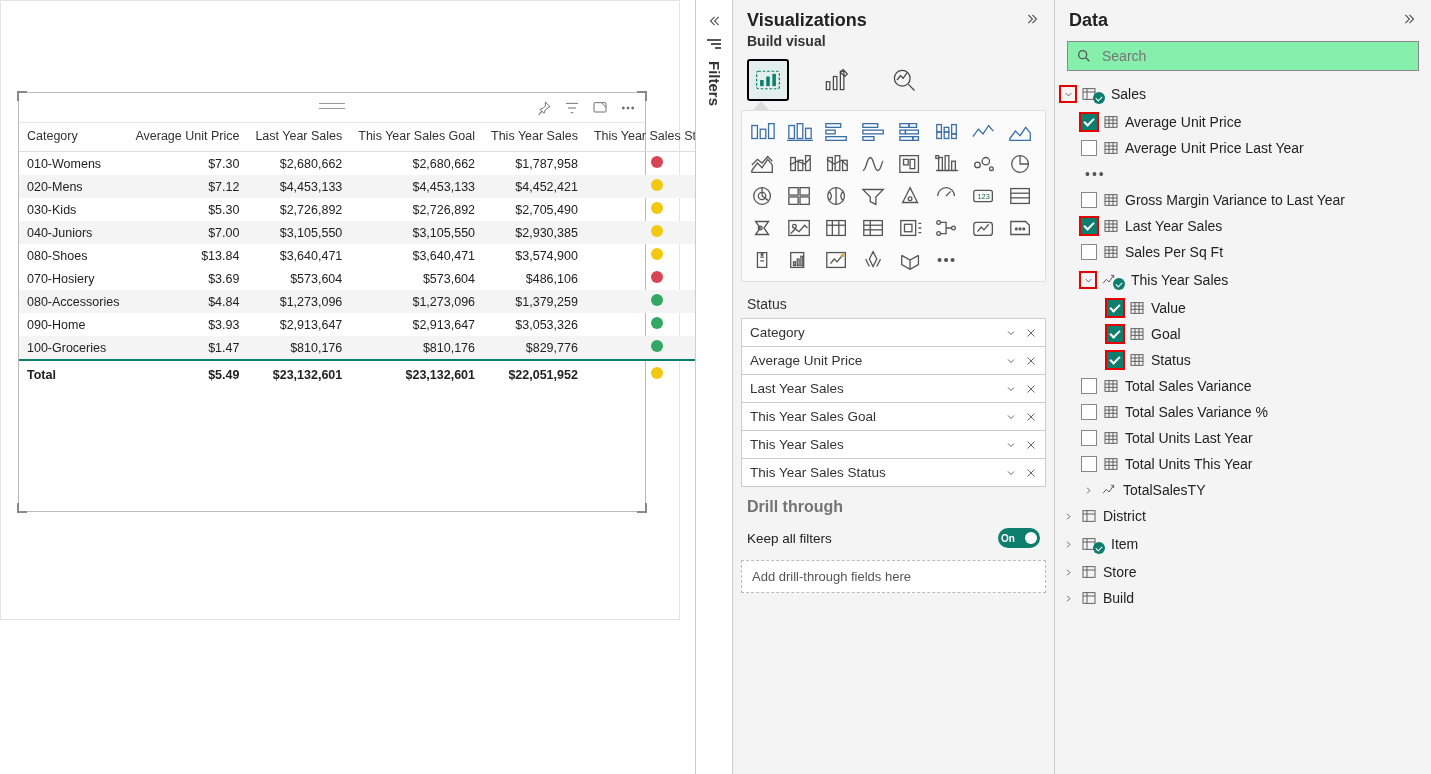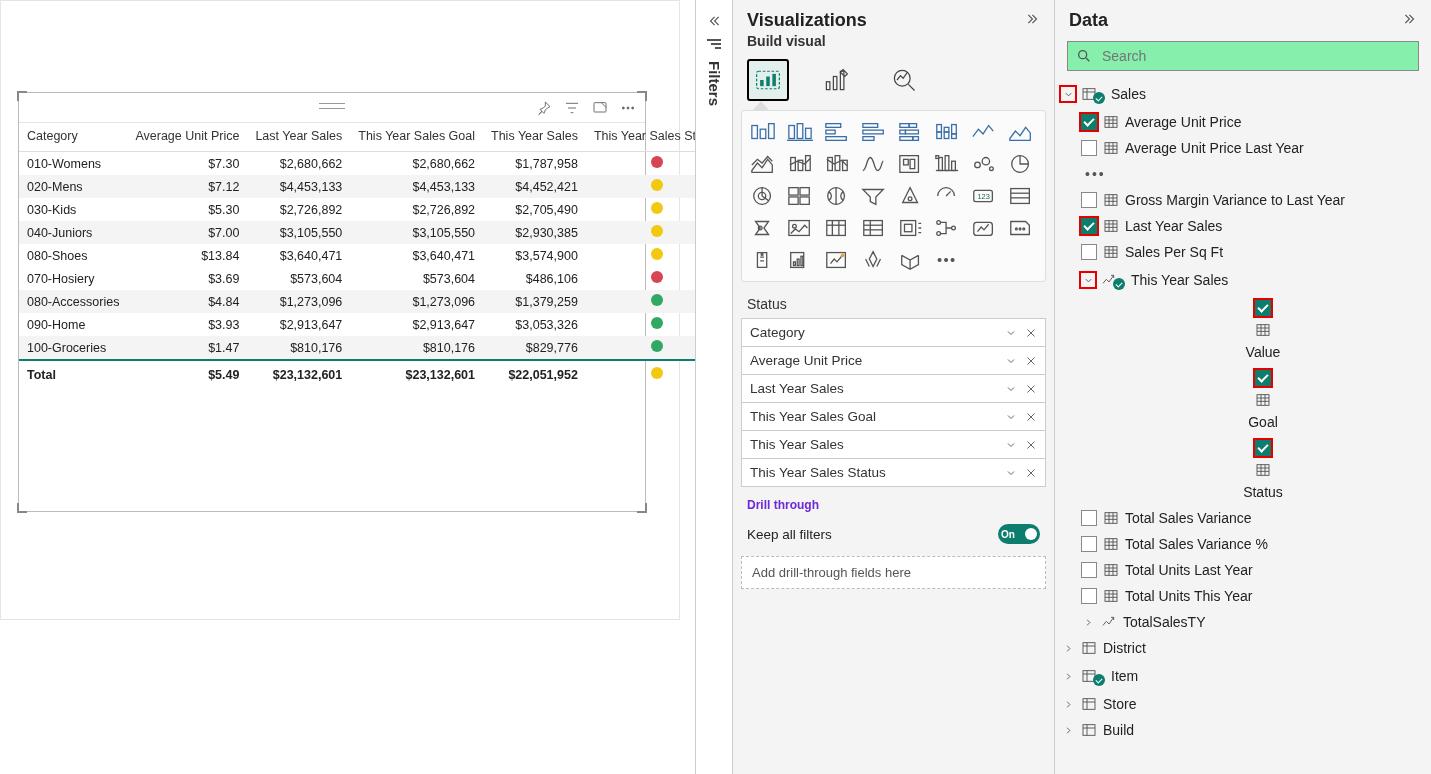--- a/index.html
+++ b/index.html
@@ -134,7 +134,7 @@
   .search input{border:none;outline:none;flex:1;font-size:14px;background:transparent;}
   .tree{padding:0 10px 10px 4px;font-size:14px;}
   .trow{display:flex;align-items:center;gap:6px;padding:5px 2px;white-space:nowrap;}
-  .ind1{padding-left:22px;} .ind2{padding-left:48px;flex-direction:column;}
+  .ind1{padding-left:22px;} .ind2{padding-left:48px;}
   .chevd{width:14px;height:14px;display:inline-flex;align-items:center;justify-content:center;}
   .chevd svg{width:11px;height:11px;stroke:#555;fill:none;stroke-width:2;}
   .chevr svg{transform:rotate(-90deg);}

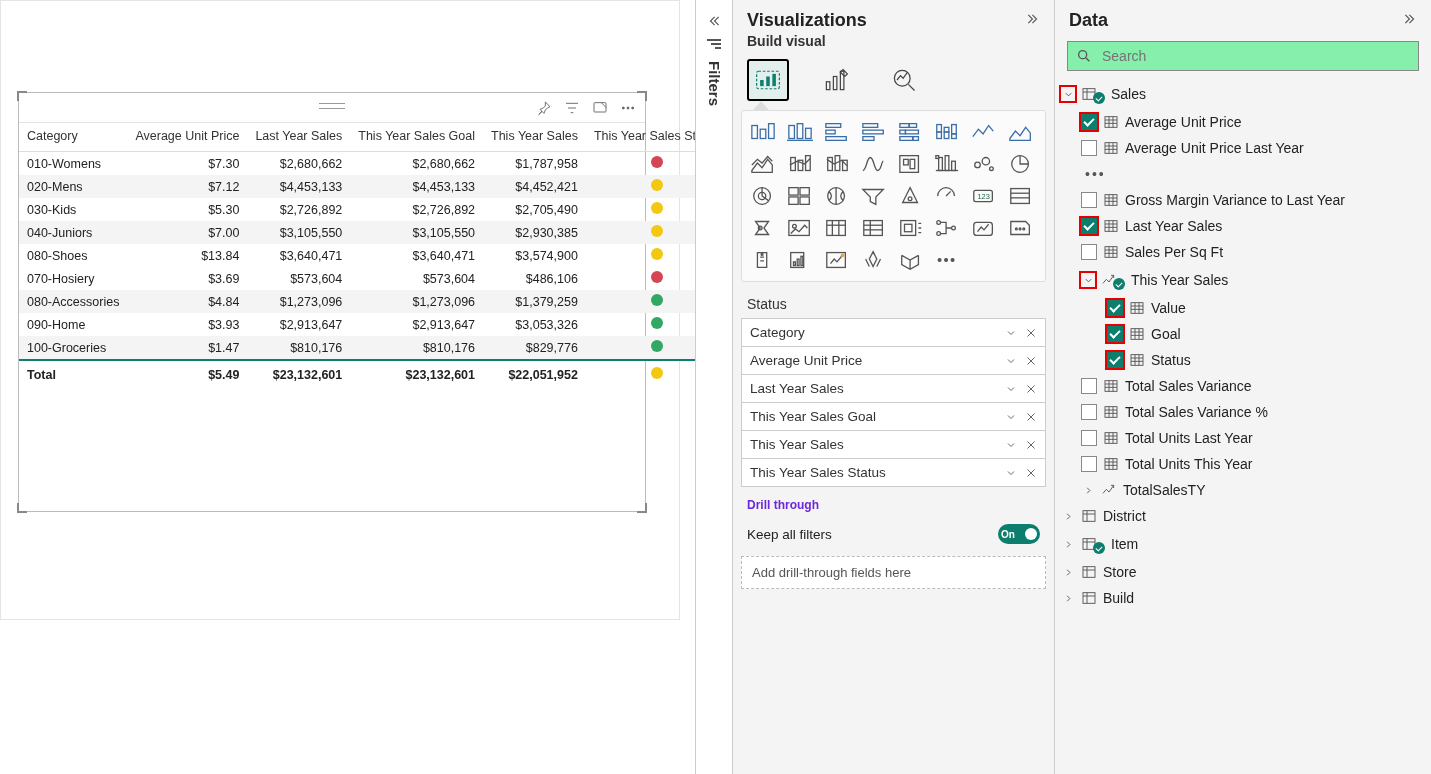--- a/index.html
+++ b/index.html
@@ -112,7 +112,7 @@
   }
   .well .wacts{display:flex;gap:8px;align-items:center;color:#666;}
   .well .wacts svg{width:12px;height:12px;stroke:#666;fill:none;stroke-width:2;}
-  .drill{padding:12px 14px 6px;font-size:12px;font-weight:600;color:#6d28d9;}
+  .drill{padding:12px 14px 6px;font-size:16px;font-weight:600;color:#737373;}
   .drow{display:flex;align-items:center;justify-content:space-between;padding:6px 14px;font-size:13.5px;}
   .toggle{width:42px;height:20px;border-radius:20px;position:relative;display:flex;align-items:center;}
   .toggle .knob{width:12px;height:12px;border-radius:50%;position:absolute;}

